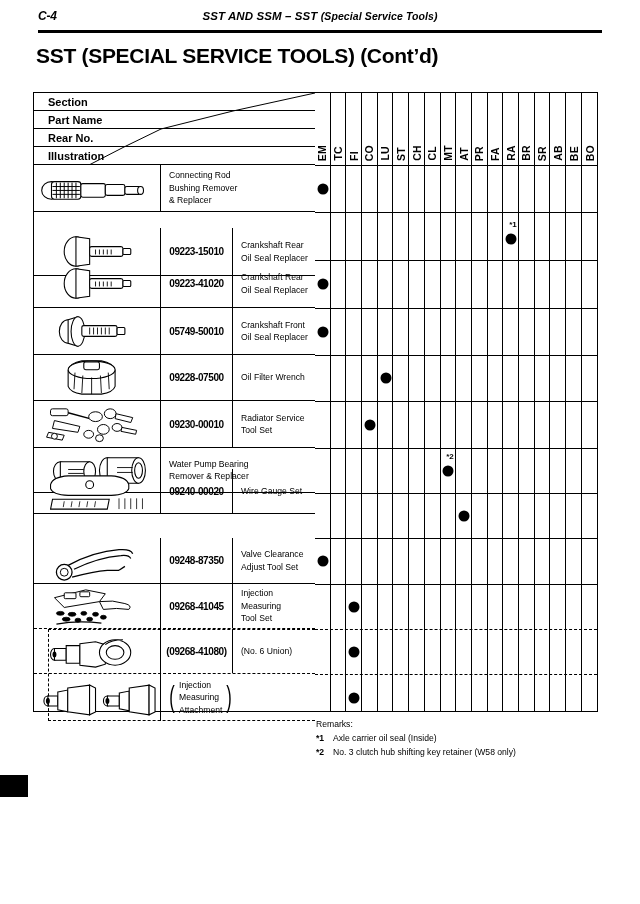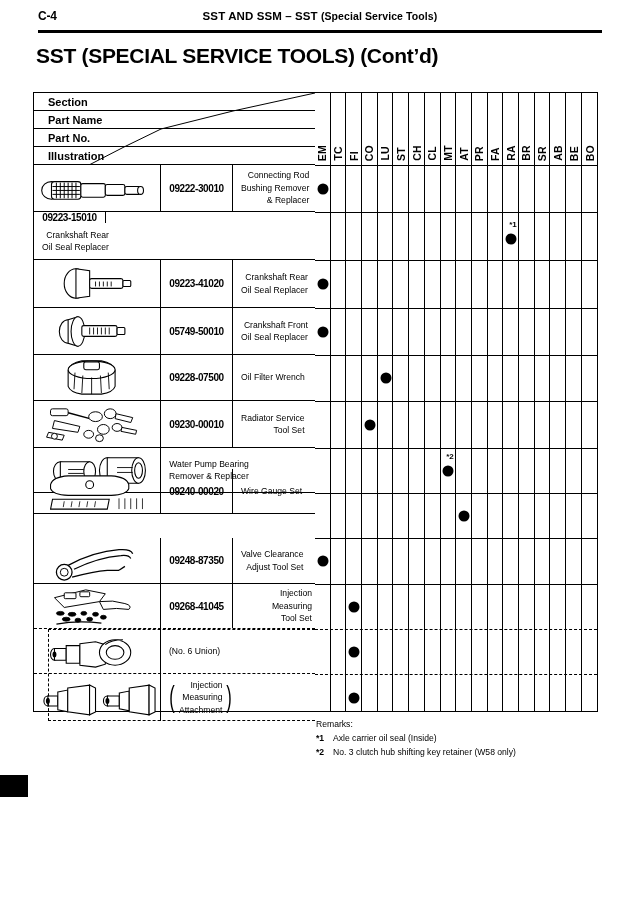--- a/index.html
+++ b/index.html
@@ -22,6 +22,7 @@
     left: 0; top: 0;
     width: 640px;
     height: 34px;
+    font-style: italic;
   }
   .page-num {
     position: absolute;

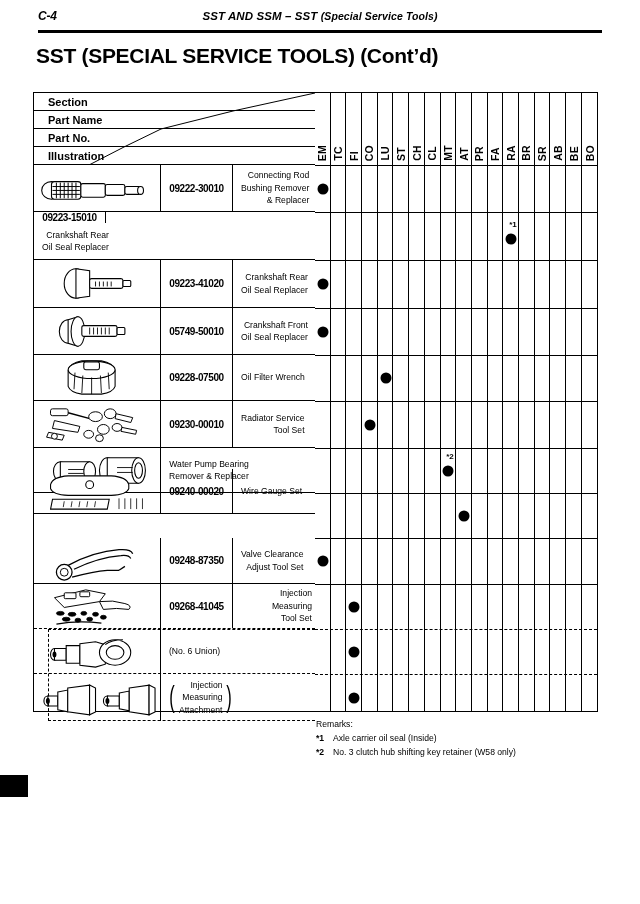--- a/index.html
+++ b/index.html
@@ -273,7 +273,7 @@
 
     <div class="head-cell" style="top:18px;height:18px;">Part Name</div>
     <div class="head-cell" style="top:0px;height:18px;">Section</div>
-    <div class="head-cell" style="top:36px;height:18px;">Part No.</div>
+    <div class="head-cell" style="top:36px;height:18px;">Rear No.</div>
     <div class="head-cell last" style="top:54px;height:18px;">Illustration</div>
 
     <svg class="diag" width="281" height="72" viewBox="0 0 281 72" style="left:0;top:0;">

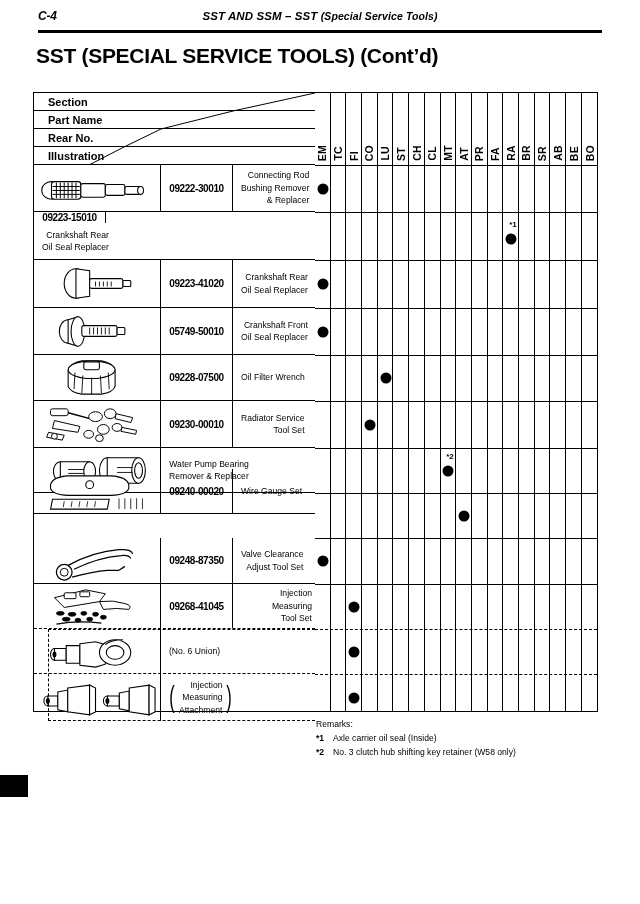--- a/index.html
+++ b/index.html
@@ -147,7 +147,6 @@
     padding-right: 3px;
     font-size: 8.6px;
     line-height: 1.45;
-    text-align: right;
   }
   .cell-partname.paren {
     padding-left: 6px;

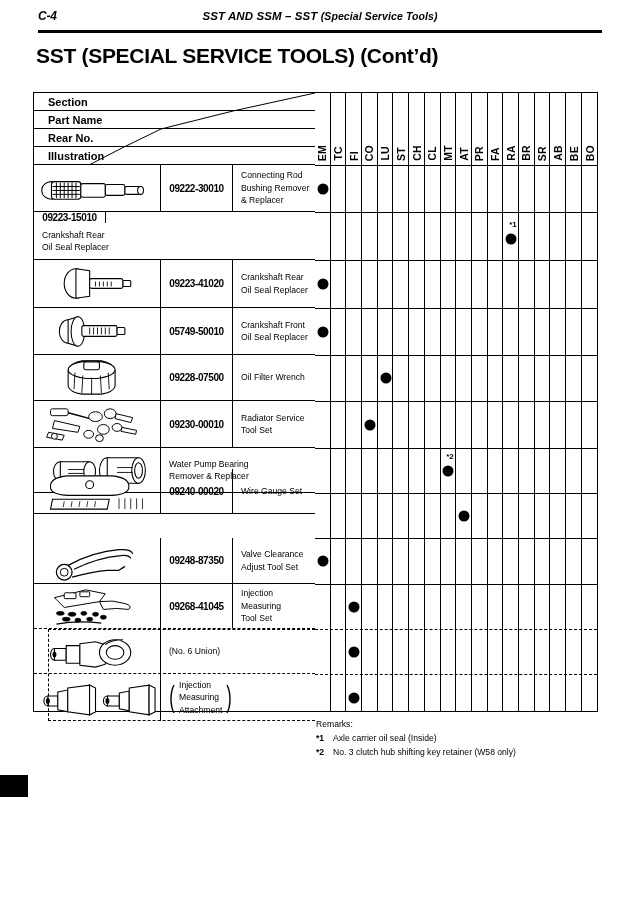--- a/index.html
+++ b/index.html
@@ -306,7 +306,6 @@
           </g>
         </svg>
       </div>
-      <div class="cell-partno">09222-30010</div>
       <div class="cell-partname">
           <span style="white-space:pre-line">Connecting Rod
 Bushing Remover

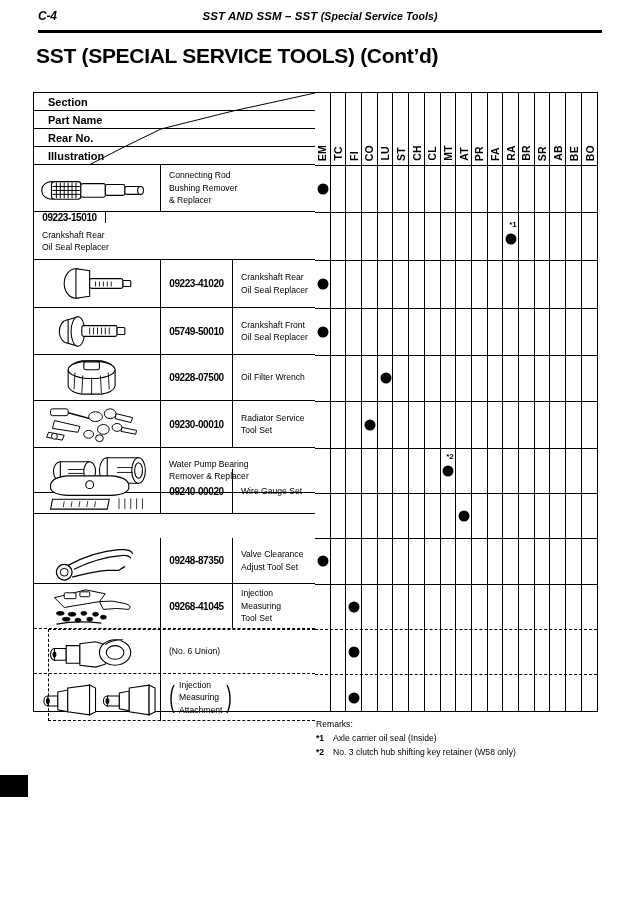--- a/index.html
+++ b/index.html
@@ -313,7 +313,7 @@
         </div>
     </div>
 
-    <div class="row" style="top:119px;height:48px;flex-direction:column;">
+    <div class="row" style="top:135px;height:48px;">
       <div class="cell-illus">
         <svg class="art" viewBox="0 0 127 48">
           <g stroke="#000" fill="#fff" stroke-width="1.1">

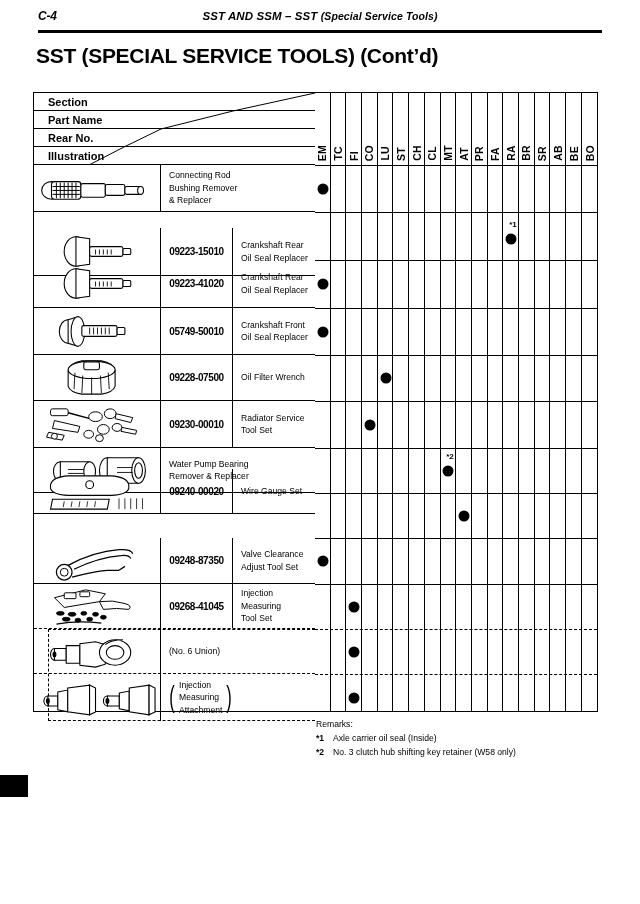--- a/index.html
+++ b/index.html
@@ -560,6 +560,7 @@
           <ellipse cx="20" cy="26" rx="2" ry="3" fill="#000"></ellipse>
         </svg>
       </div>
+      <div class="cell-partno">(09268-41080)</div>
       <div class="cell-partname">
           <span style="white-space:pre-line">(No. 6 Union)</span>
         </div>

